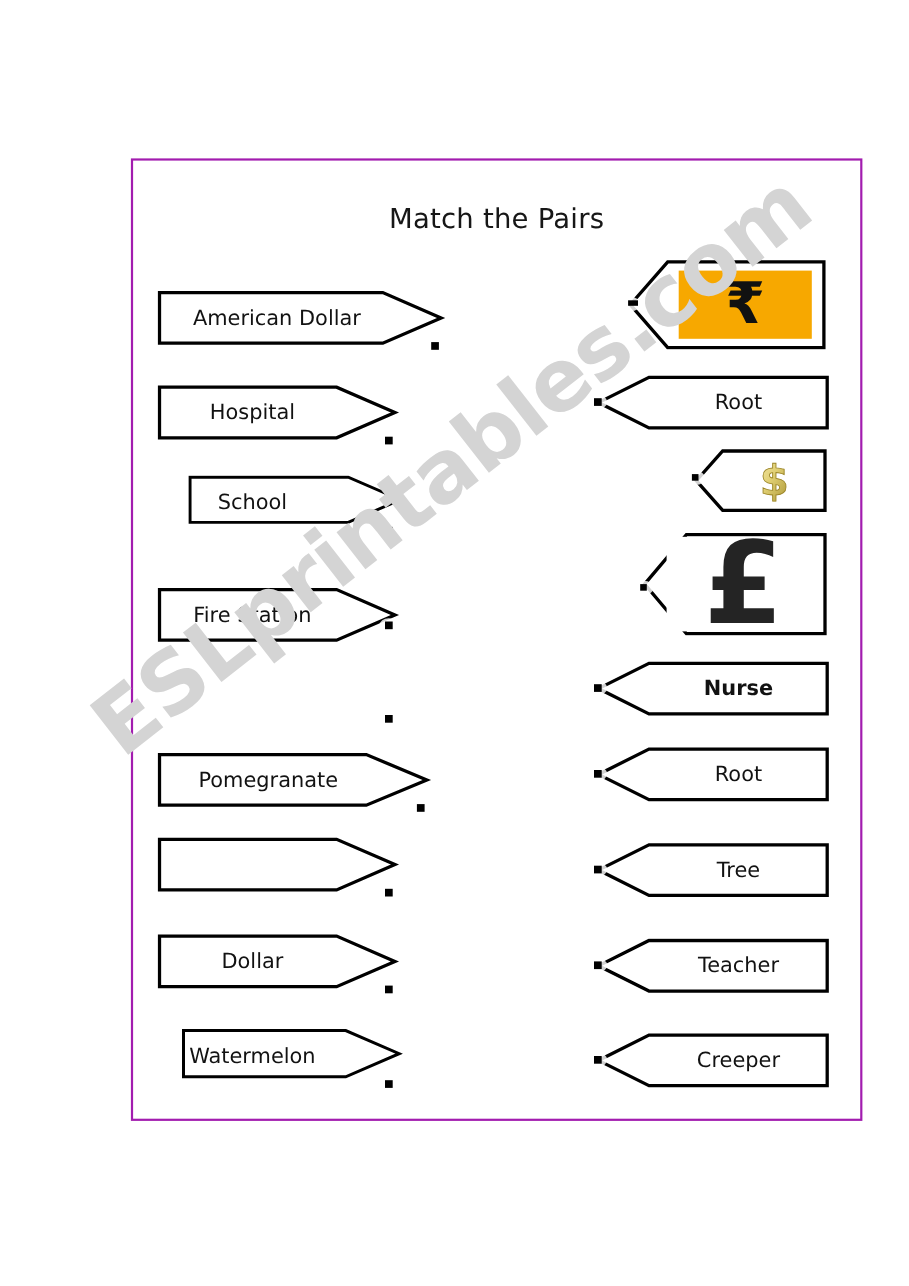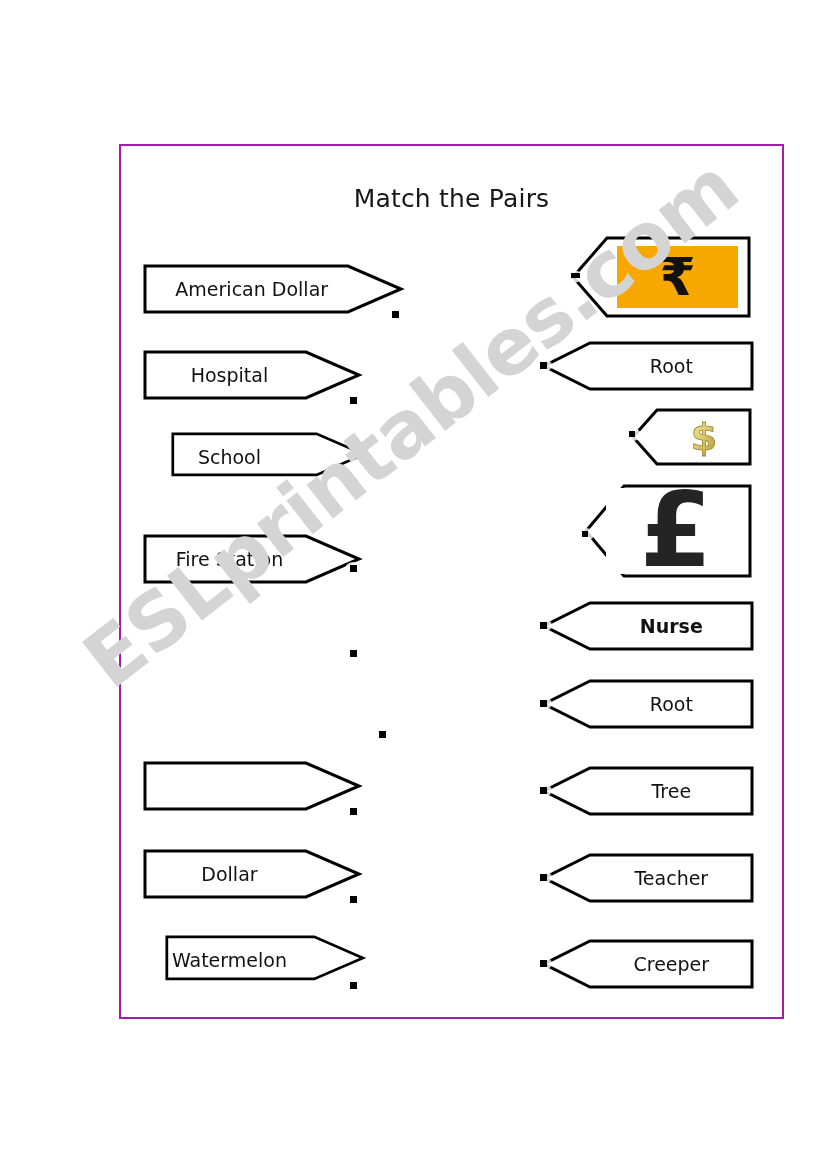--- a/index.html
+++ b/index.html
@@ -210,6 +210,12 @@
     <div class="handle-halo" style="left:224px; top:501px;"></div>
     <div class="handle" style="left:229px; top:504px;"></div>
 
+    <div class="left-wrap" style="top:538px;">
+      <svg class="shape-svg" viewBox="0 0 262 50" preserveAspectRatio="none">
+        <polygon points="2,2 190,2 245,25 190,48 2,48"></polygon>
+      </svg>
+      <div class="lbl" style="width:77%;">Pomegranate</div>
+    </div>
     <div class="handle-halo" style="left:253px; top:582px;"></div>
     <div class="handle" style="left:258px; top:585px;"></div>
 

